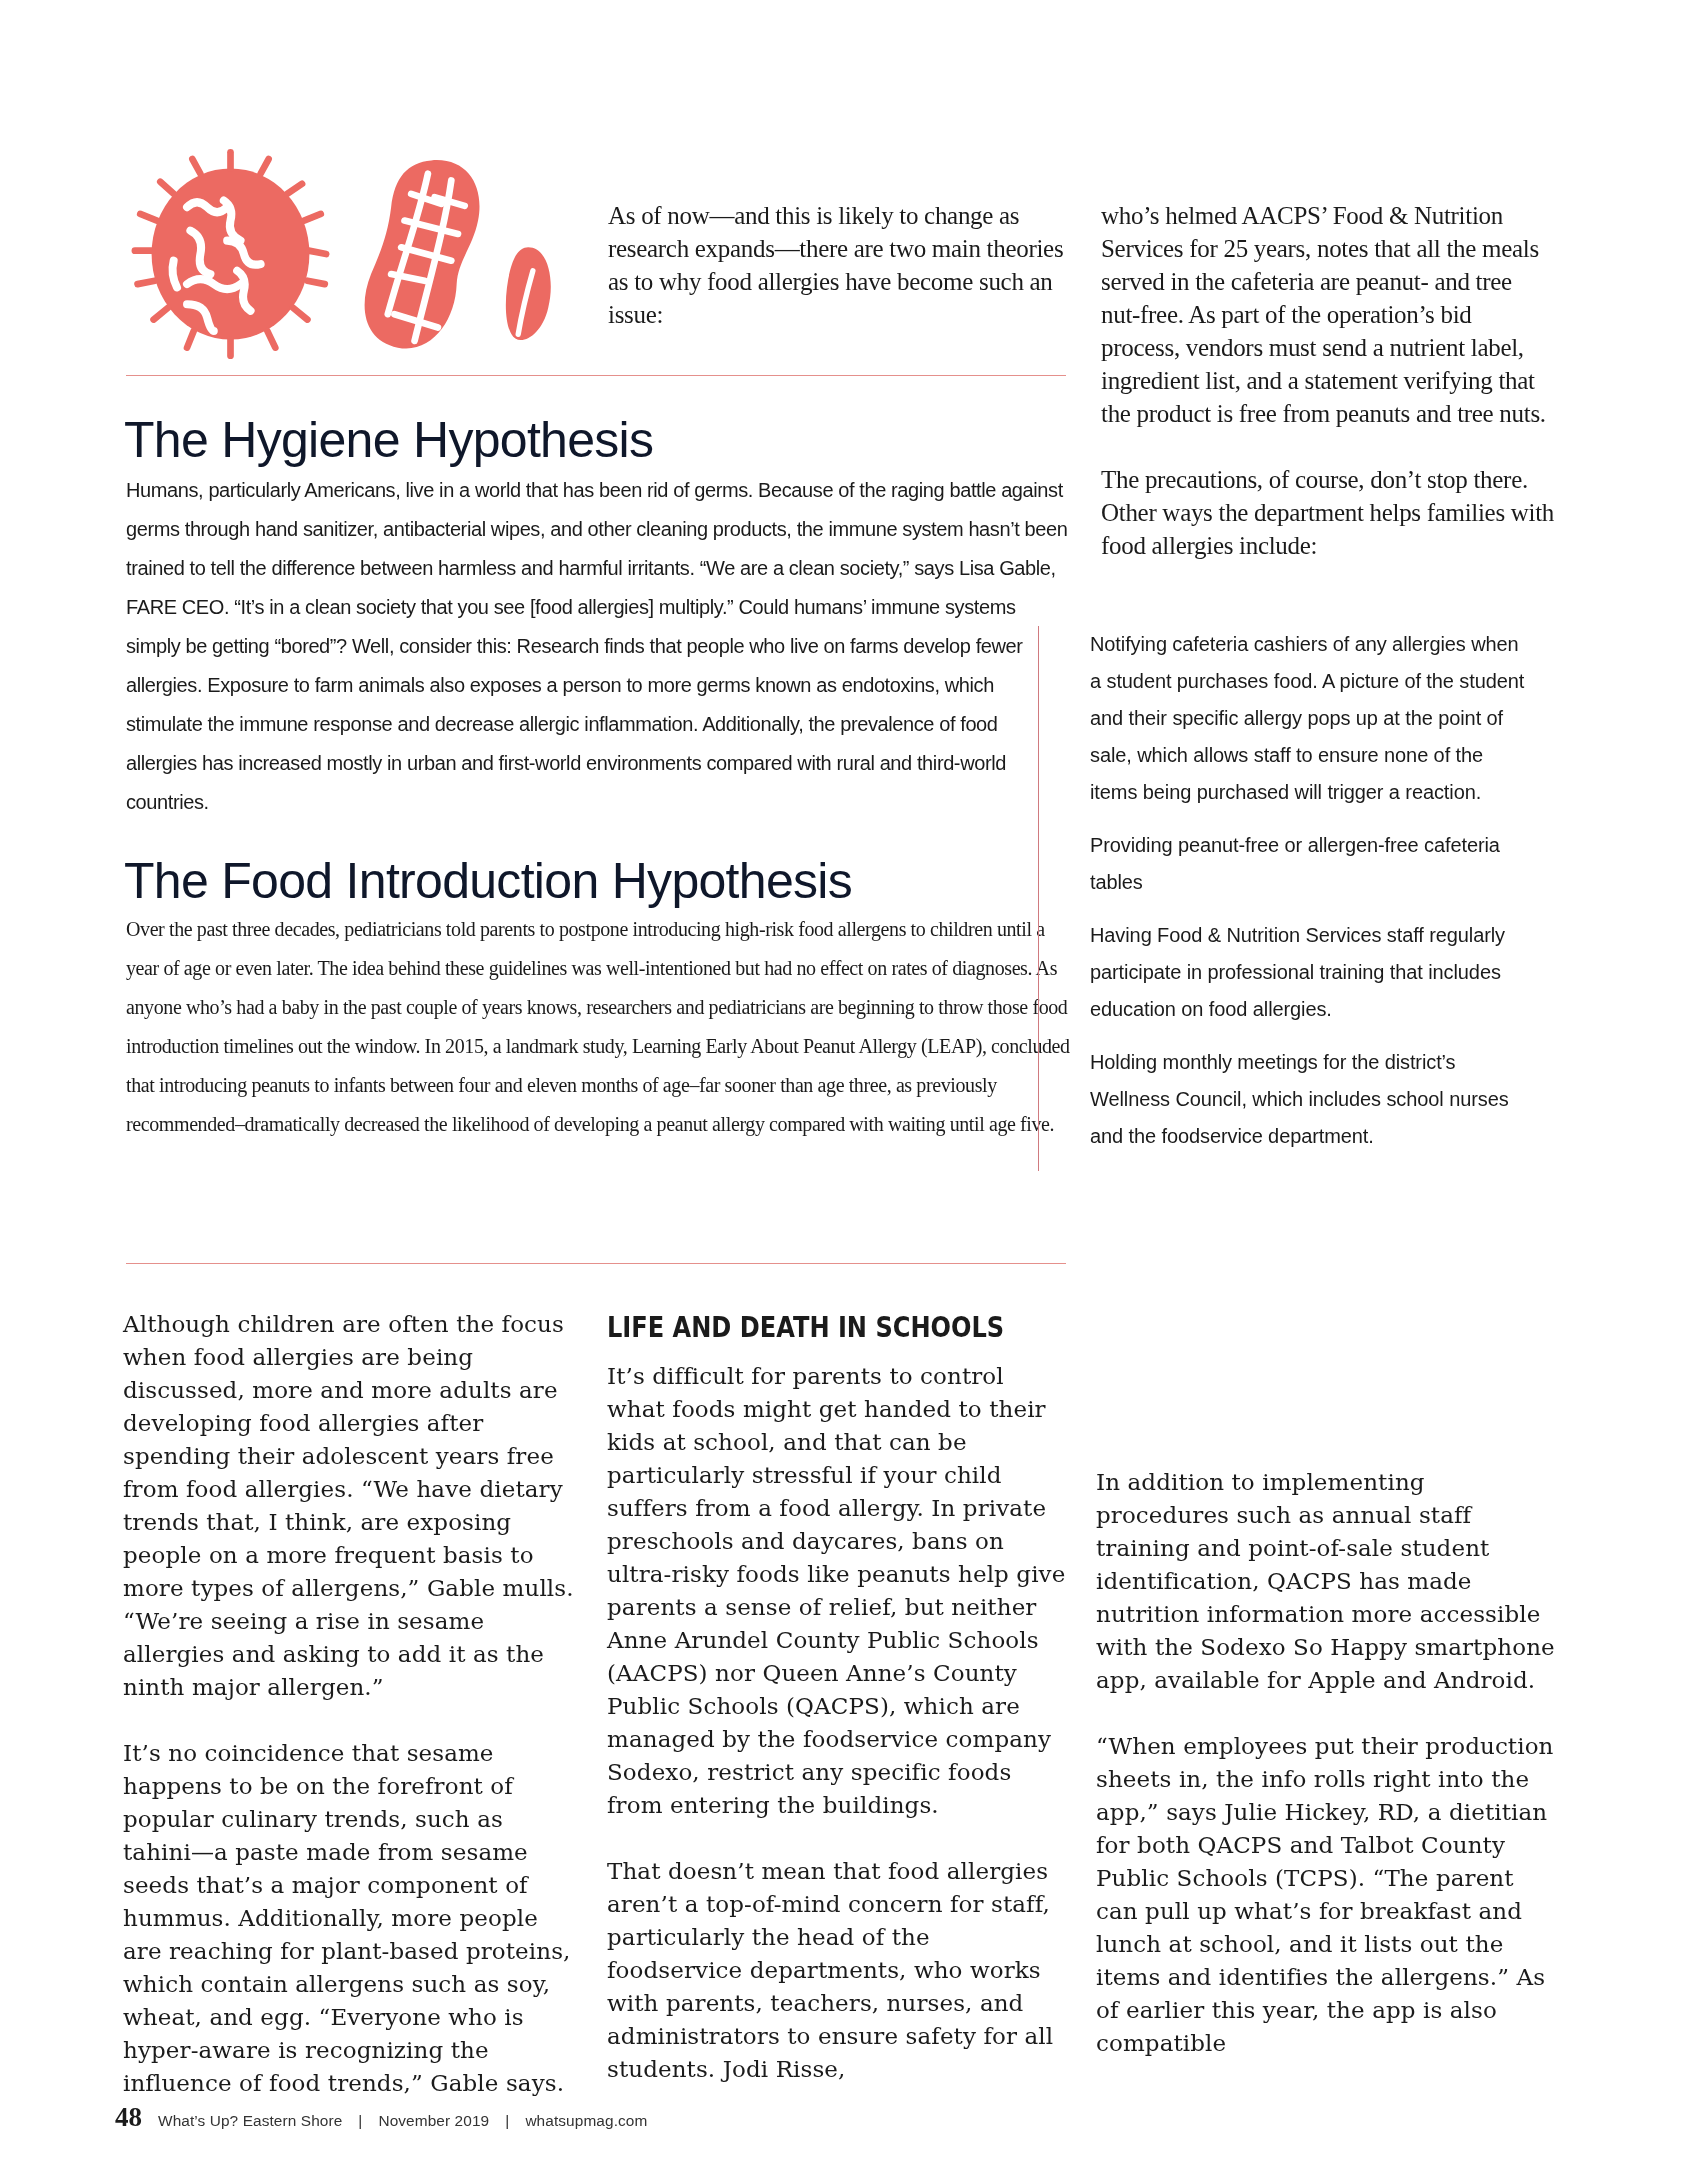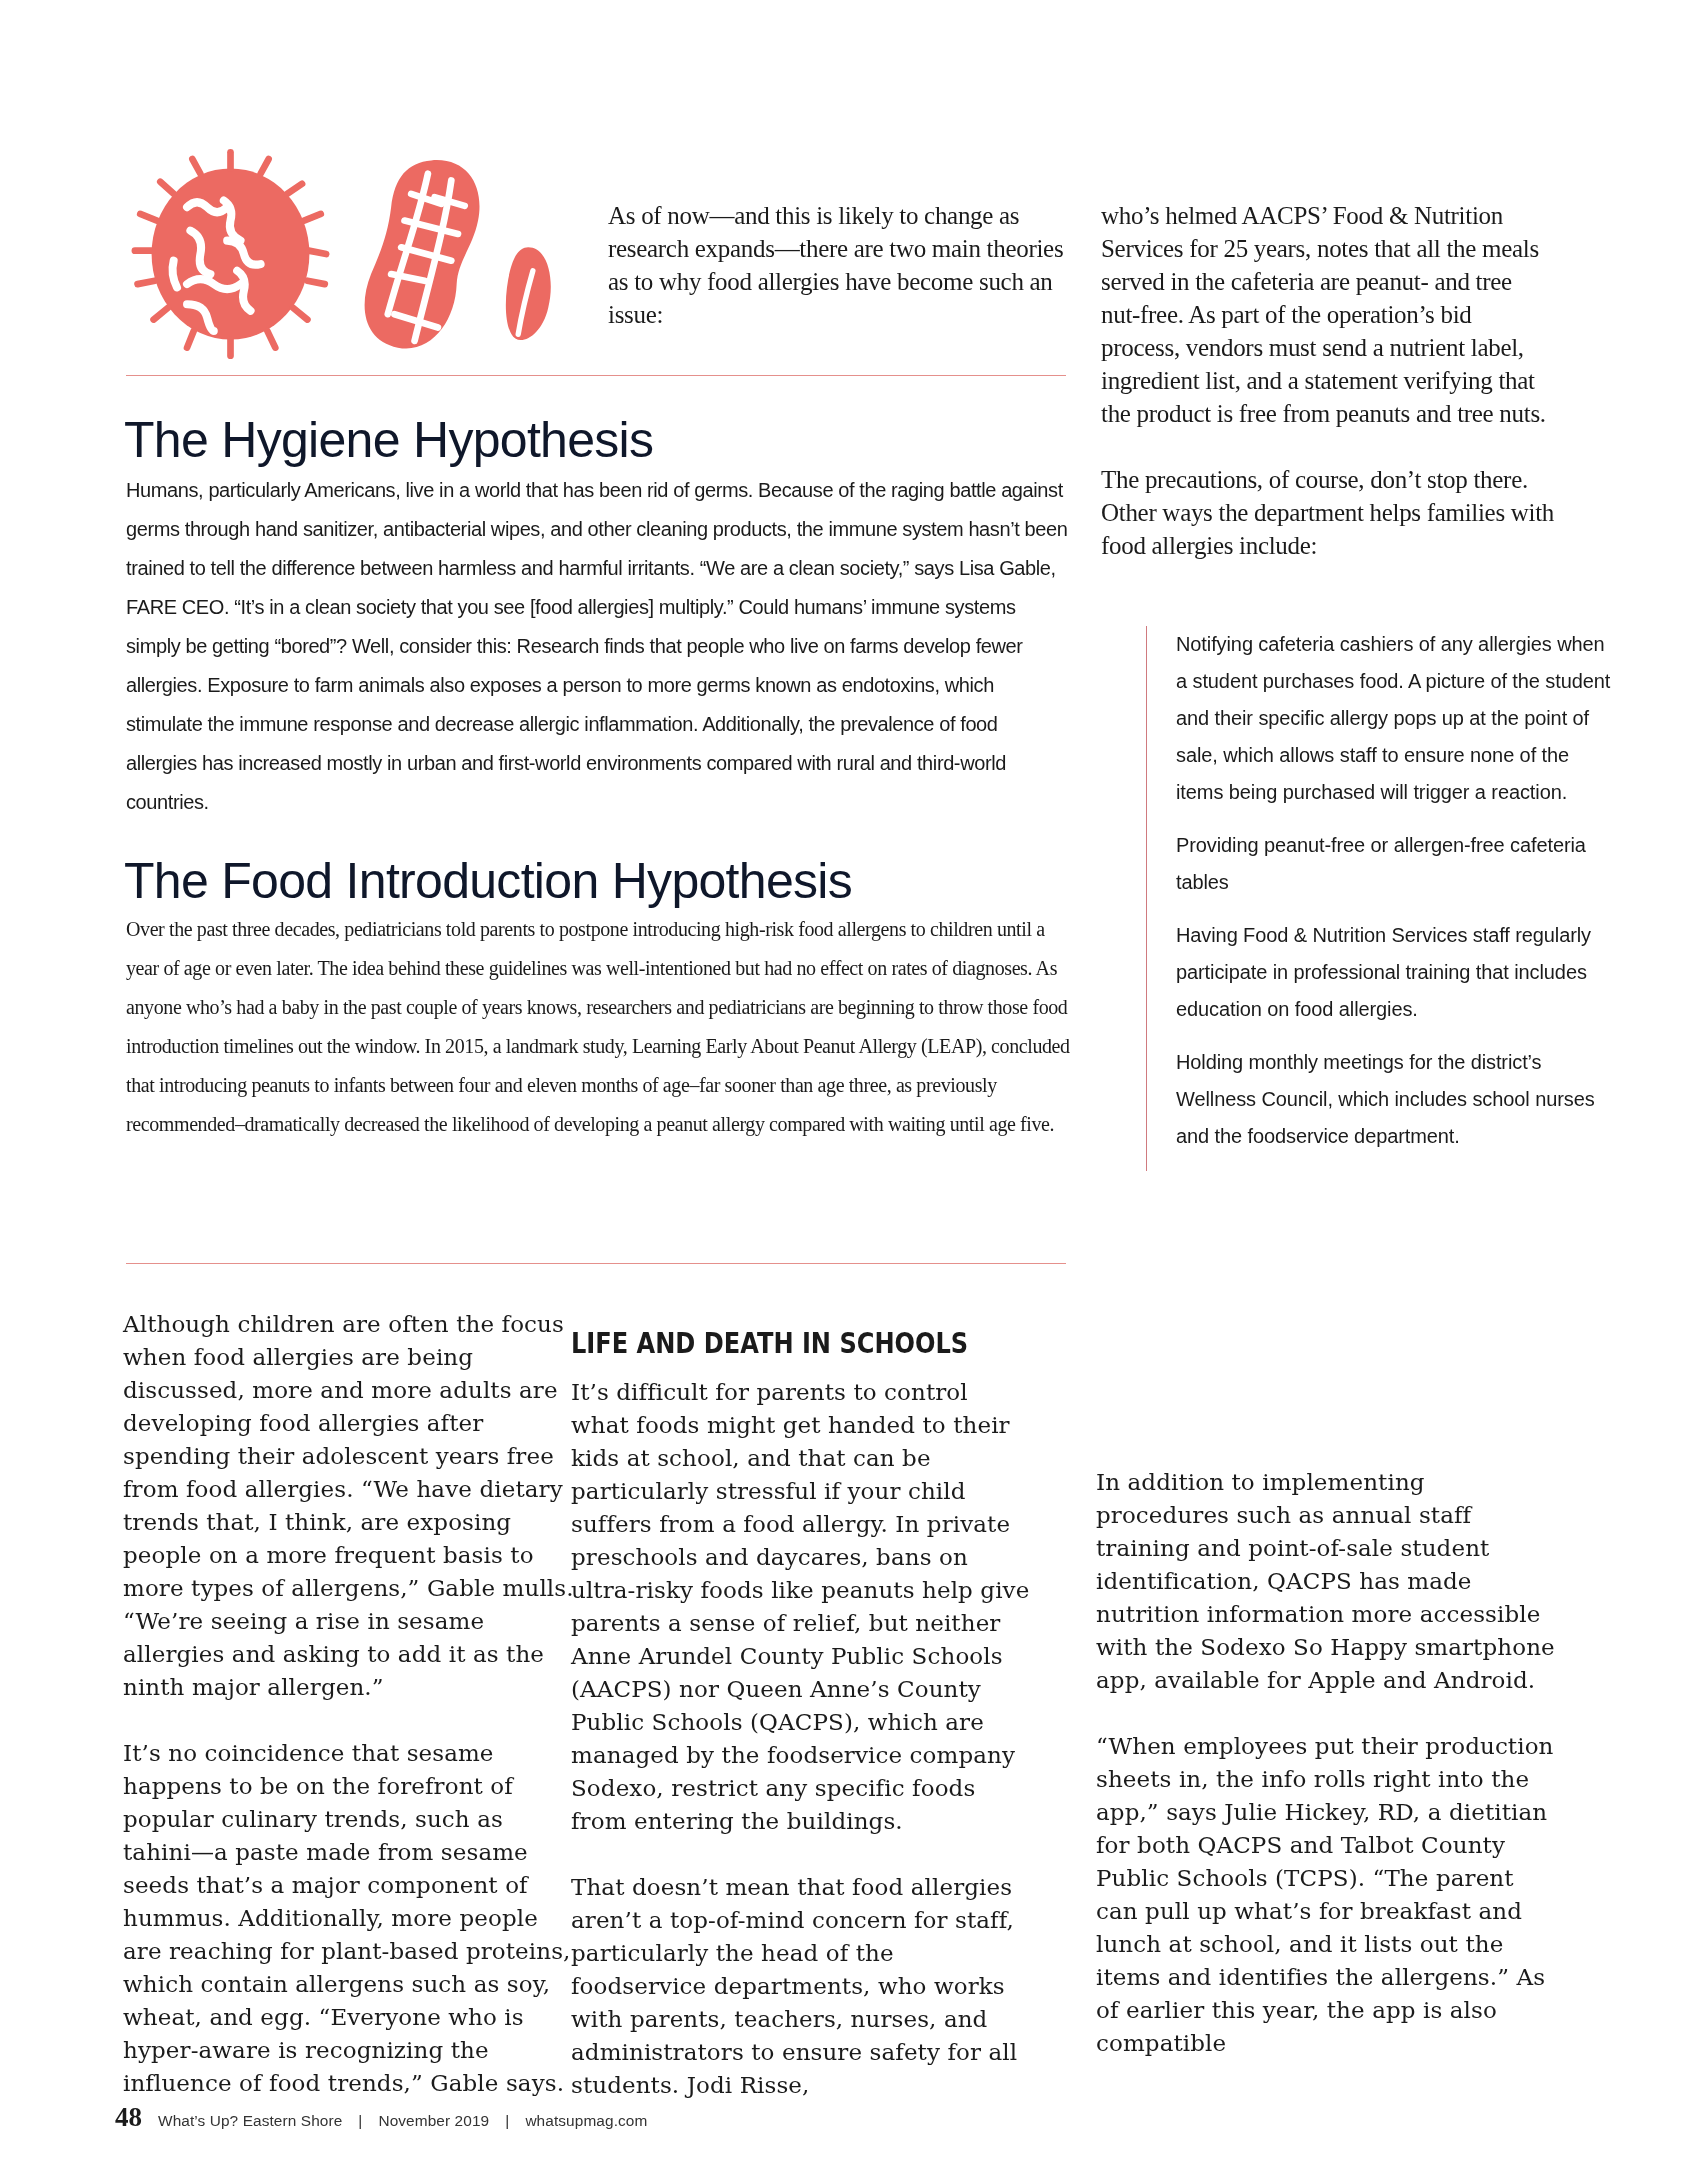--- a/index.html
+++ b/index.html
@@ -32,7 +32,7 @@
   #food-body { left: 126px; top: 910px; width: 950px; font-family: Liberation Serif, serif; }
 
   
-  #list { left: 1146px; top: 626px; width: 442px; border-left: 1.3px solid #d07a7f; padding-left: 29px; }
+  #list { left: 1038px; top: 626px; width: 442px; border-left: 1.3px solid #d07a7f; padding-left: 51px; }
   #list .li { font-size: 20px; line-height: 37px; margin: 0 0 16px 0; letter-spacing: -0.1px; }
 
   

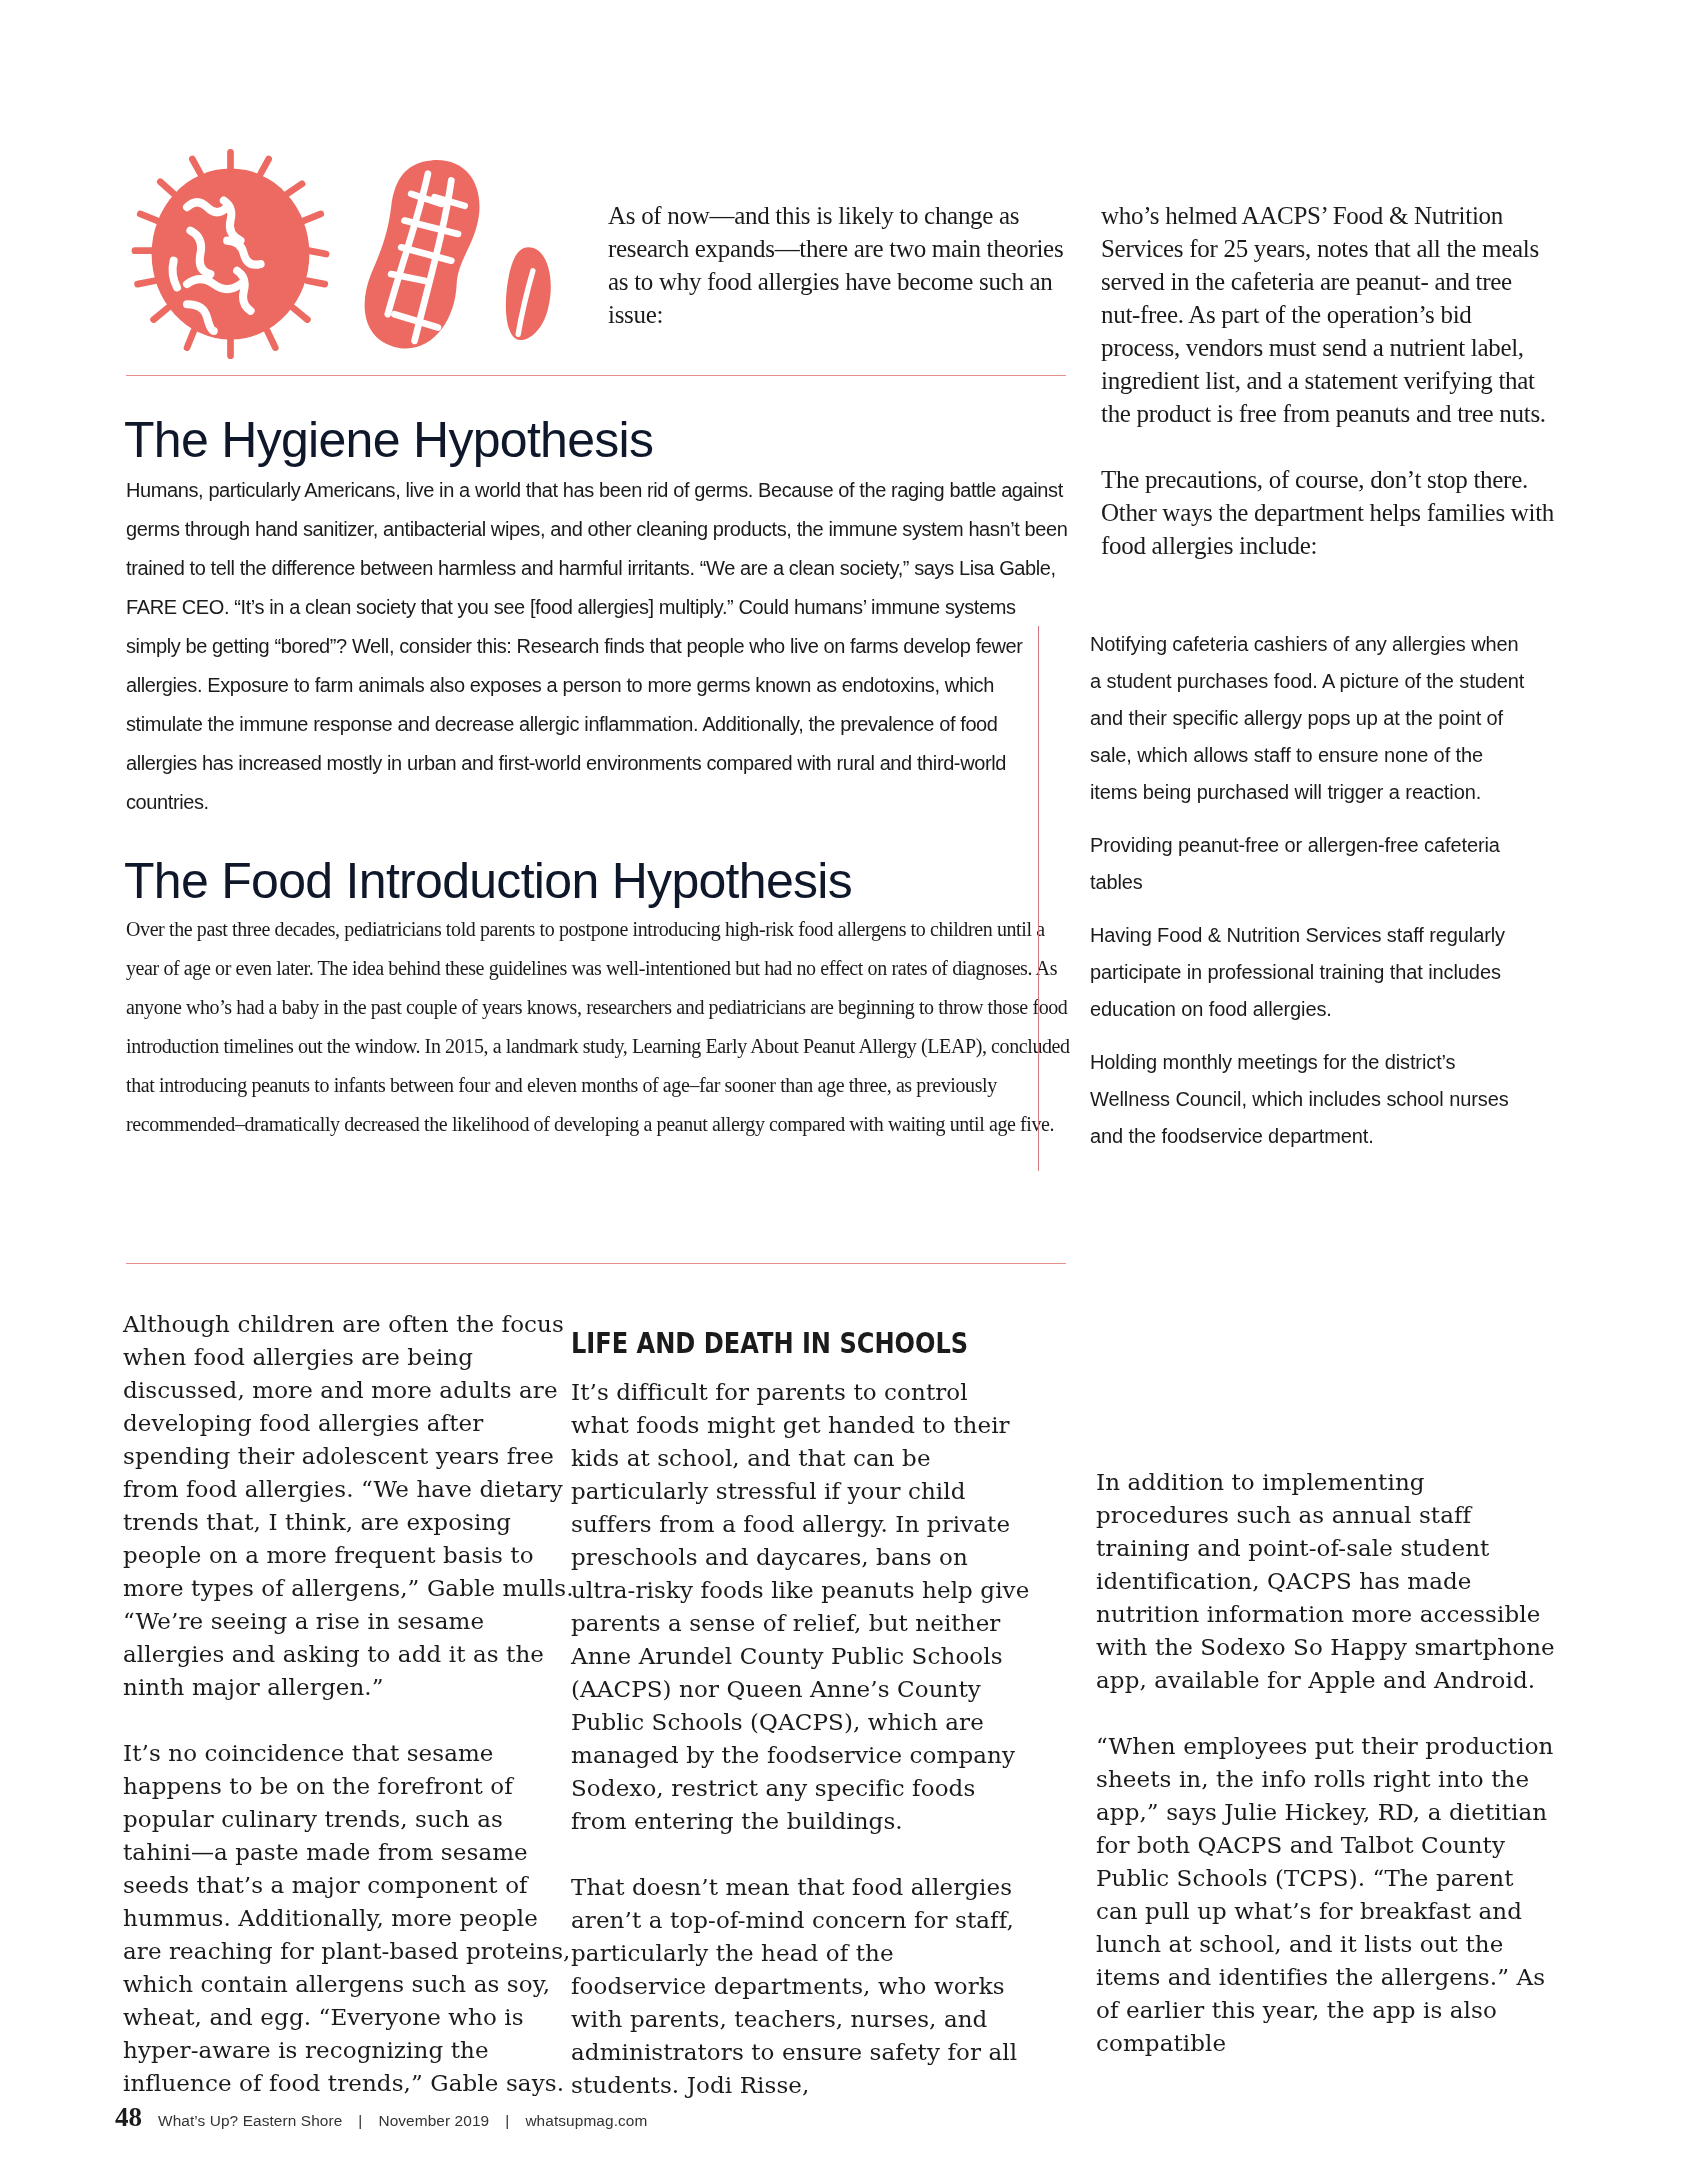--- a/index.html
+++ b/index.html
@@ -39,7 +39,7 @@
   .col { font-size: 23px; line-height: 33px; letter-spacing: 0.1px; }
   .col p { margin: 0 0 33px 0; }
   #col-left { left: 123px; top: 1308px; width: 455px; }
-  #col-mid { left: 571px; top: 1308px; width: 462px; margin-top: 16px; }
+  #col-mid { left: 607px; top: 1308px; width: 462px; }
   #col-mid h3 { font-family: "DejaVu Sans", "Liberation Sans", sans-serif; font-weight: bold; font-size: 28px; letter-spacing: 0px; margin: 0 0 12px 0; line-height: 40px; transform: scaleX(0.86); transform-origin: left; white-space: nowrap; }
   #col-right { left: 1096px; top: 1466px; width: 462px; }
 

